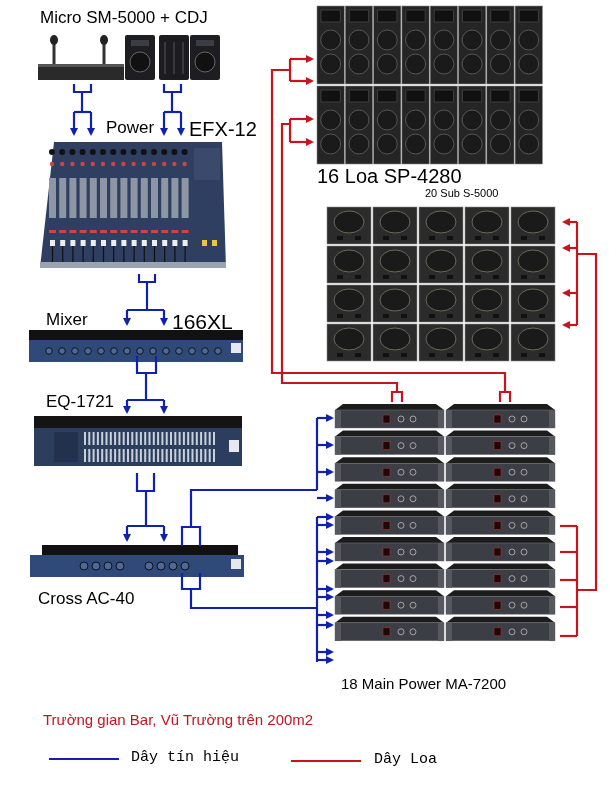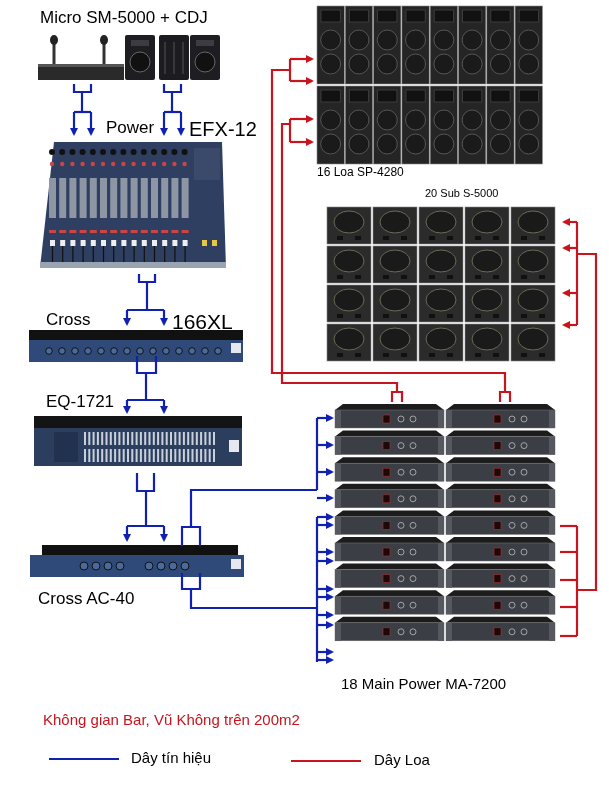--- a/index.html
+++ b/index.html
@@ -702,7 +702,7 @@
   <div class="lbl" style="left:148px;top:311px;font-size:21px">166XL</div>
   <div class="lbl" style="left:22px;top:393px;font-size:17px">EQ-1721</div>
   <div class="lbl" style="left:14px;top:590px;font-size:17px">Cross AC-40</div>
-  <div class="lbl" style="left:293px;top:166px;font-size:12px">16 Loa SP-4280</div>
+  <div class="lbl" style="left:293px;top:166px;font-size:20px">16 Loa SP-4280</div>
   <div class="lbl" style="left:401px;top:188px;font-size:11px">20 Sub S-5000</div>
   <div class="lbl" style="left:317px;top:676px;font-size:15px">18 Main Power MA-7200</div>
 

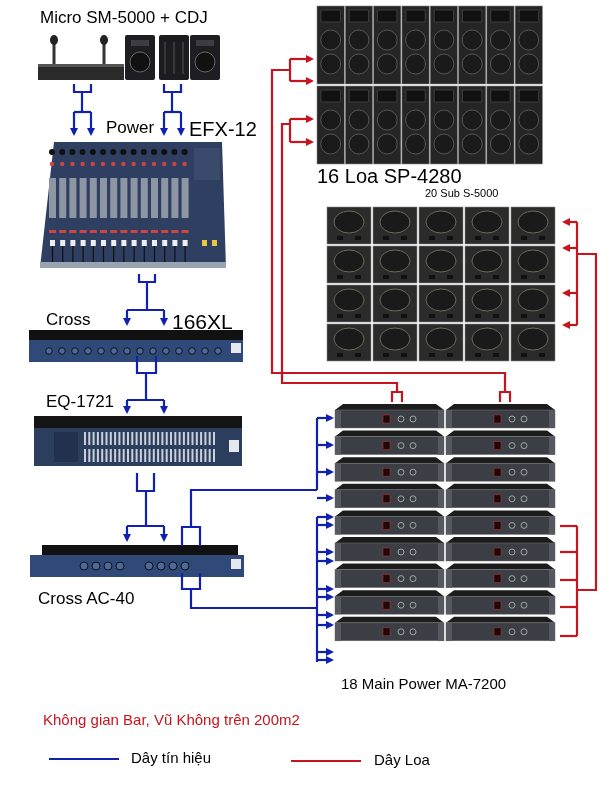--- a/index.html
+++ b/index.html
@@ -698,7 +698,7 @@
   <div class="lbl" style="left:16px;top:9px;font-size:17px">Micro SM-5000 + CDJ</div>
   <div class="lbl" style="left:82px;top:119px;font-size:17px">Power</div>
   <div class="lbl" style="left:165px;top:119px;font-size:20px">EFX-12</div>
-  <div class="lbl" style="left:22px;top:311px;font-size:17px">Cross</div>
+  <div class="lbl" style="left:22px;top:311px;font-size:17px">Mixer</div>
   <div class="lbl" style="left:148px;top:311px;font-size:21px">166XL</div>
   <div class="lbl" style="left:22px;top:393px;font-size:17px">EQ-1721</div>
   <div class="lbl" style="left:14px;top:590px;font-size:17px">Cross AC-40</div>

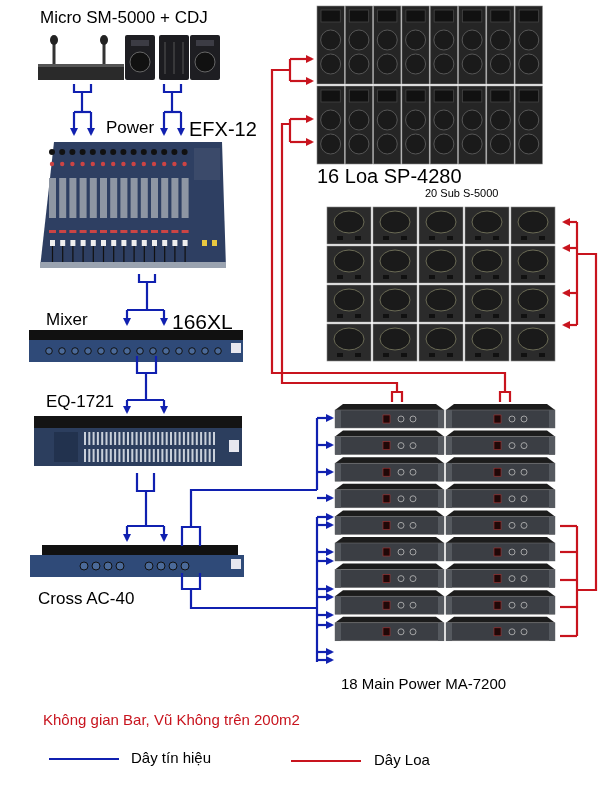--- a/index.html
+++ b/index.html
@@ -706,7 +706,7 @@
   <div class="lbl" style="left:401px;top:188px;font-size:11px">20 Sub S-5000</div>
   <div class="lbl" style="left:317px;top:676px;font-size:15px">18 Main Power MA-7200</div>
 
-  <div class="lbl red" style="left:19px;top:712px;font-size:15px">Không gian Bar, Vũ Không trên 200m2</div>
+  <div class="lbl red" style="left:19px;top:712px;font-size:15px">Trường gian Bar, Vũ Trường trên 200m2</div>
 
   <div style="position:absolute;left:25px;top:758px;width:70px;height:2px;background:#1020b0"></div>
   <div class="legend-text" style="left:107px;top:749px">Dây tín hiệu</div>

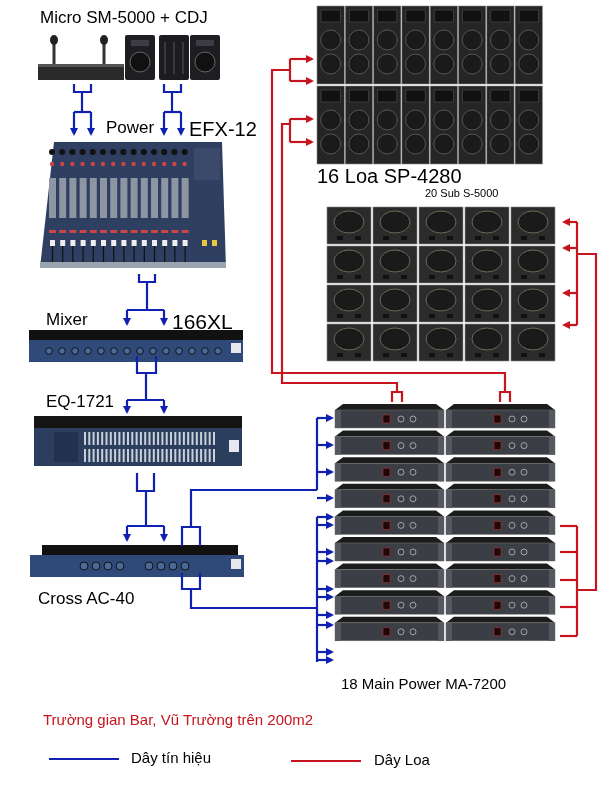--- a/index.html
+++ b/index.html
@@ -8,7 +8,7 @@
   #stage { position: absolute; left: 0; top: 0; width: 564px; height: 795px; margin-left: 24px; }
   .lbl { position: absolute; font-size: 16px; color: #000; white-space: nowrap; line-height: 1; }
   .lbl.red { color: #c8141e; }
-  .legend-text { position: absolute; font-size: 15px; color: #000; white-space: nowrap; }
+  .legend-text { position: absolute; font-size: 15px; color: #000; white-space: nowrap; font-family: Liberation Mono, monospace; }
 </style>
 </head>
 <body>

